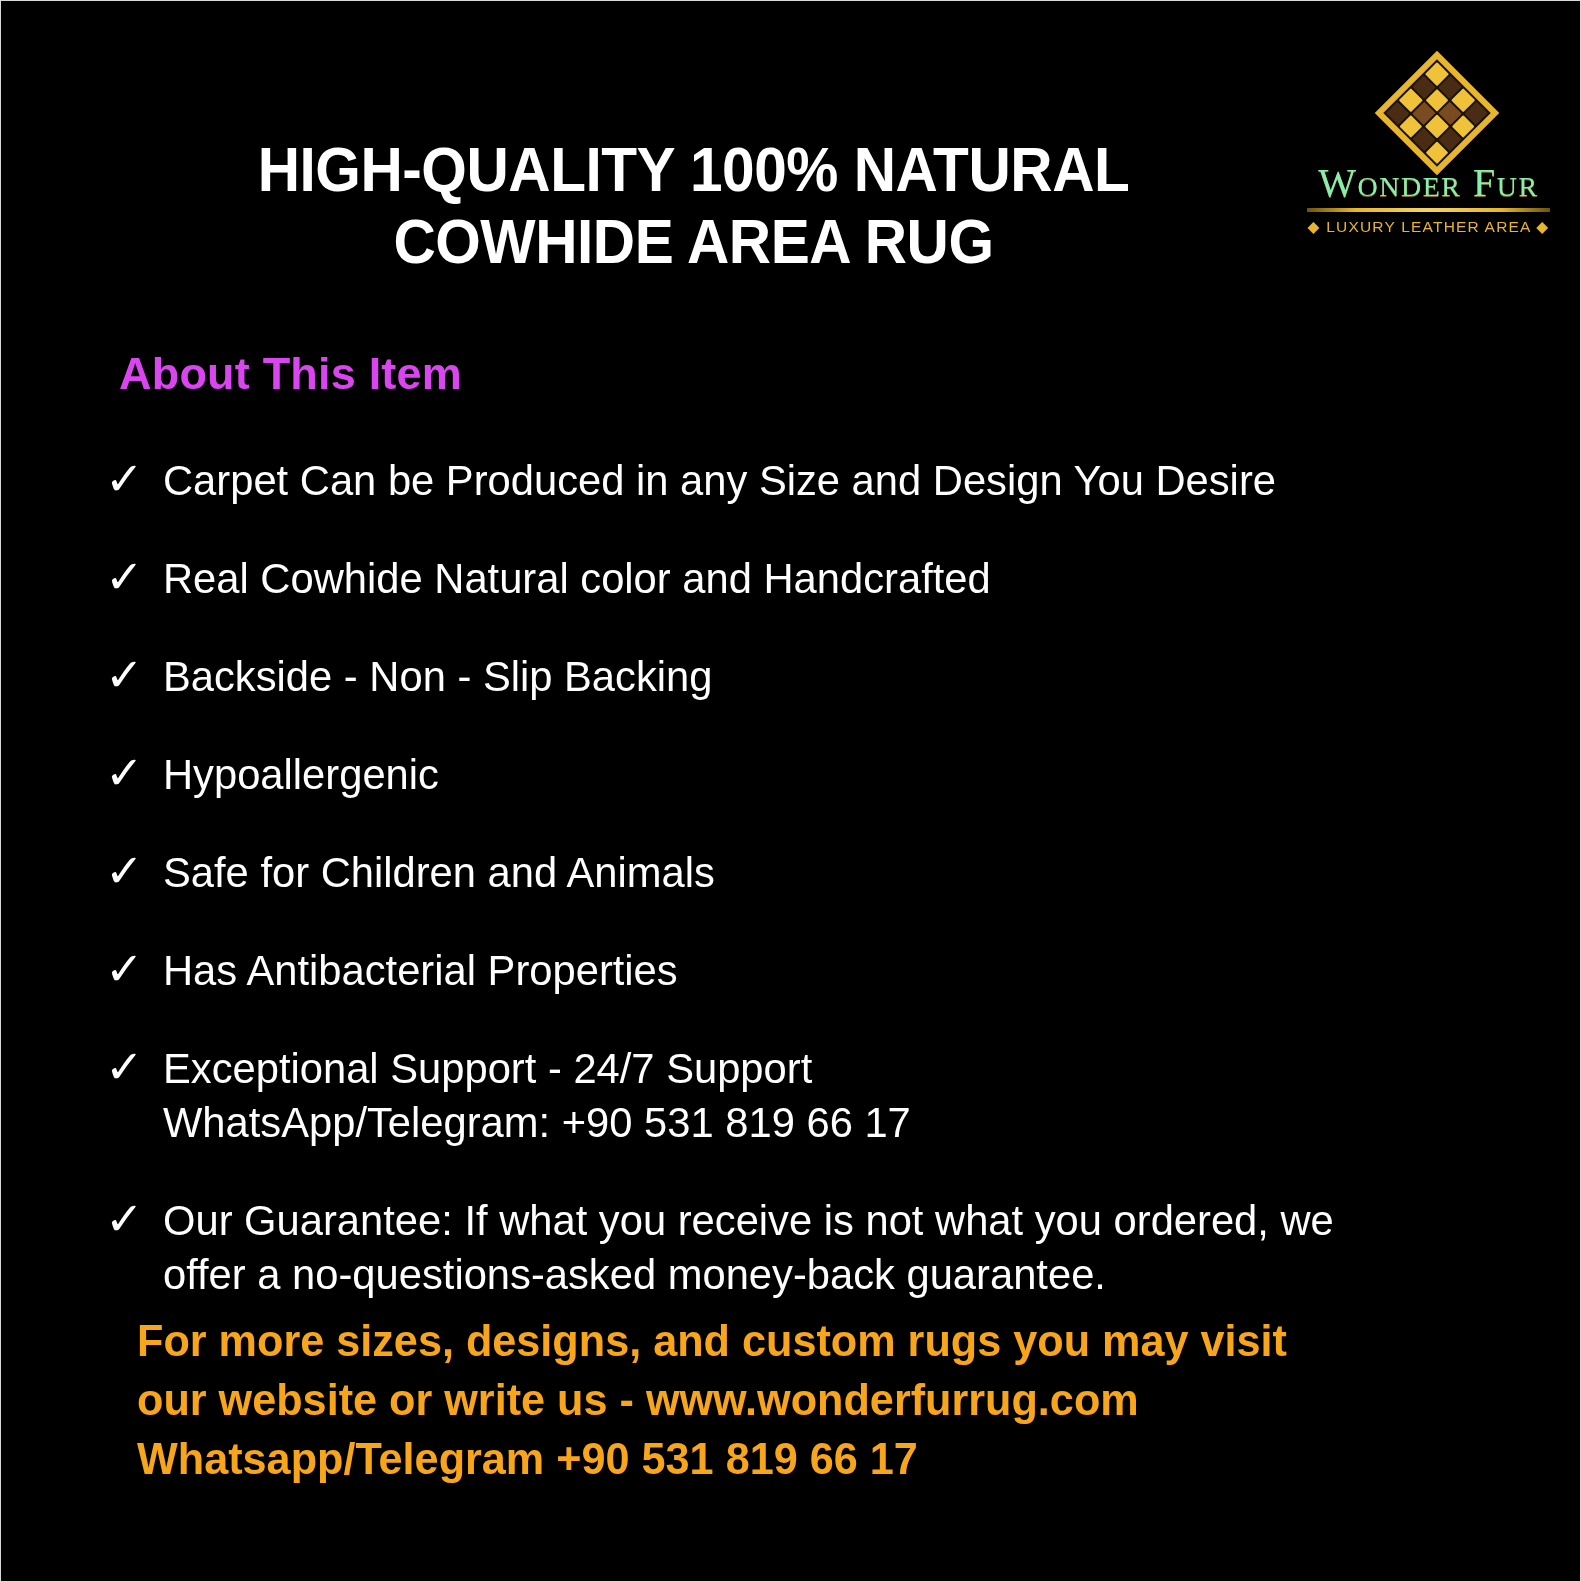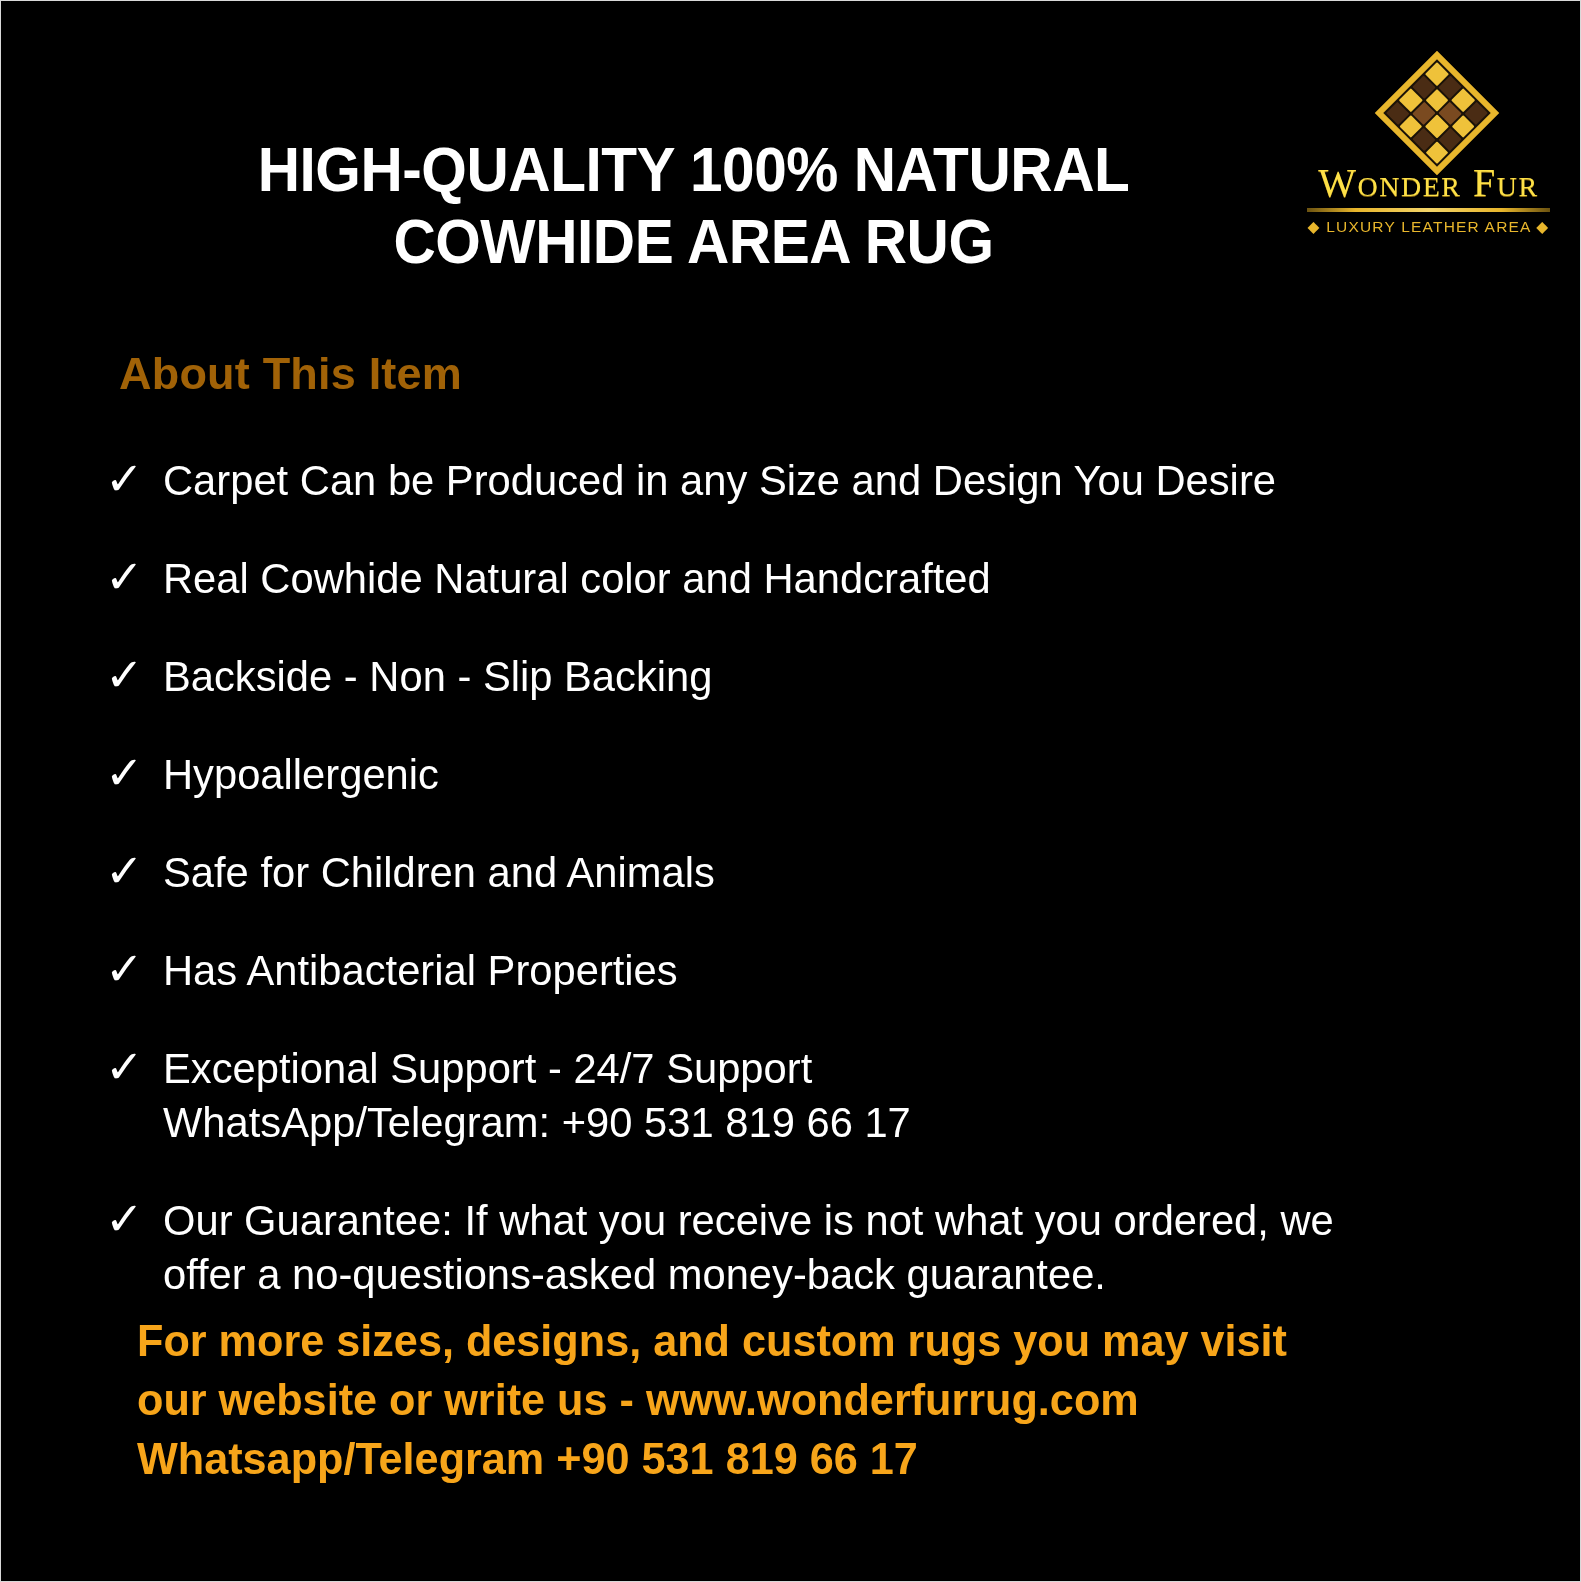--- a/index.html
+++ b/index.html
@@ -61,7 +61,7 @@
   .sq-tan   { background: #7A4A20; }
 
   .logo-wordmark {
-    color: #fde047;
+    color: #86efac;
     font-family: "Liberation Serif", serif;
     font-size: 40px;
     line-height: 1.02;

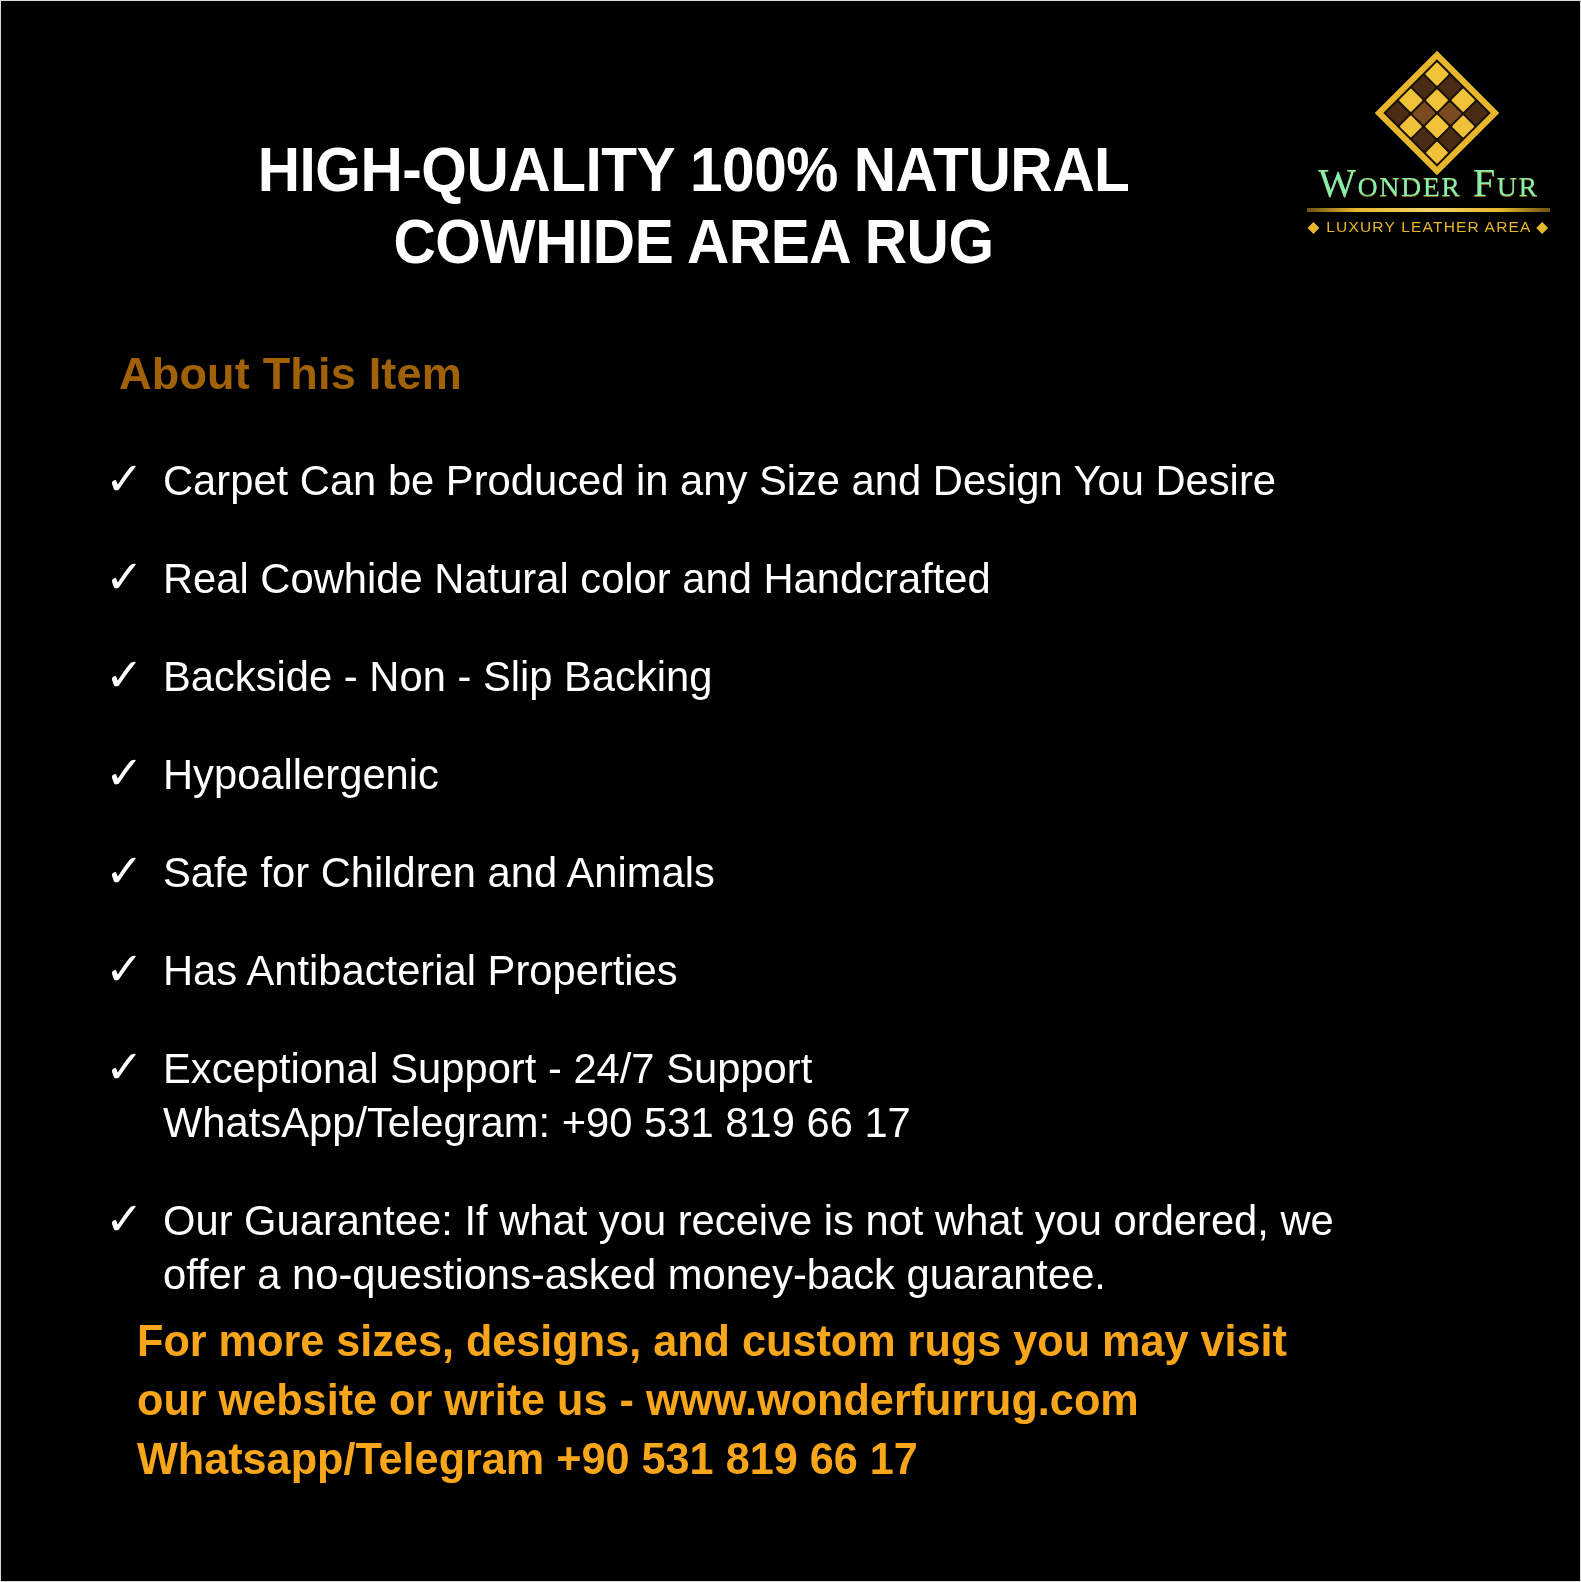--- a/index.html
+++ b/index.html
@@ -107,7 +107,7 @@
     position: absolute;
     top: 347px;
     left: 118px;
-    color: #a16207;
+    color: #d946ef;
     font-family: "Liberation Sans", sans-serif;
     font-weight: bold;
     font-size: 45px;

